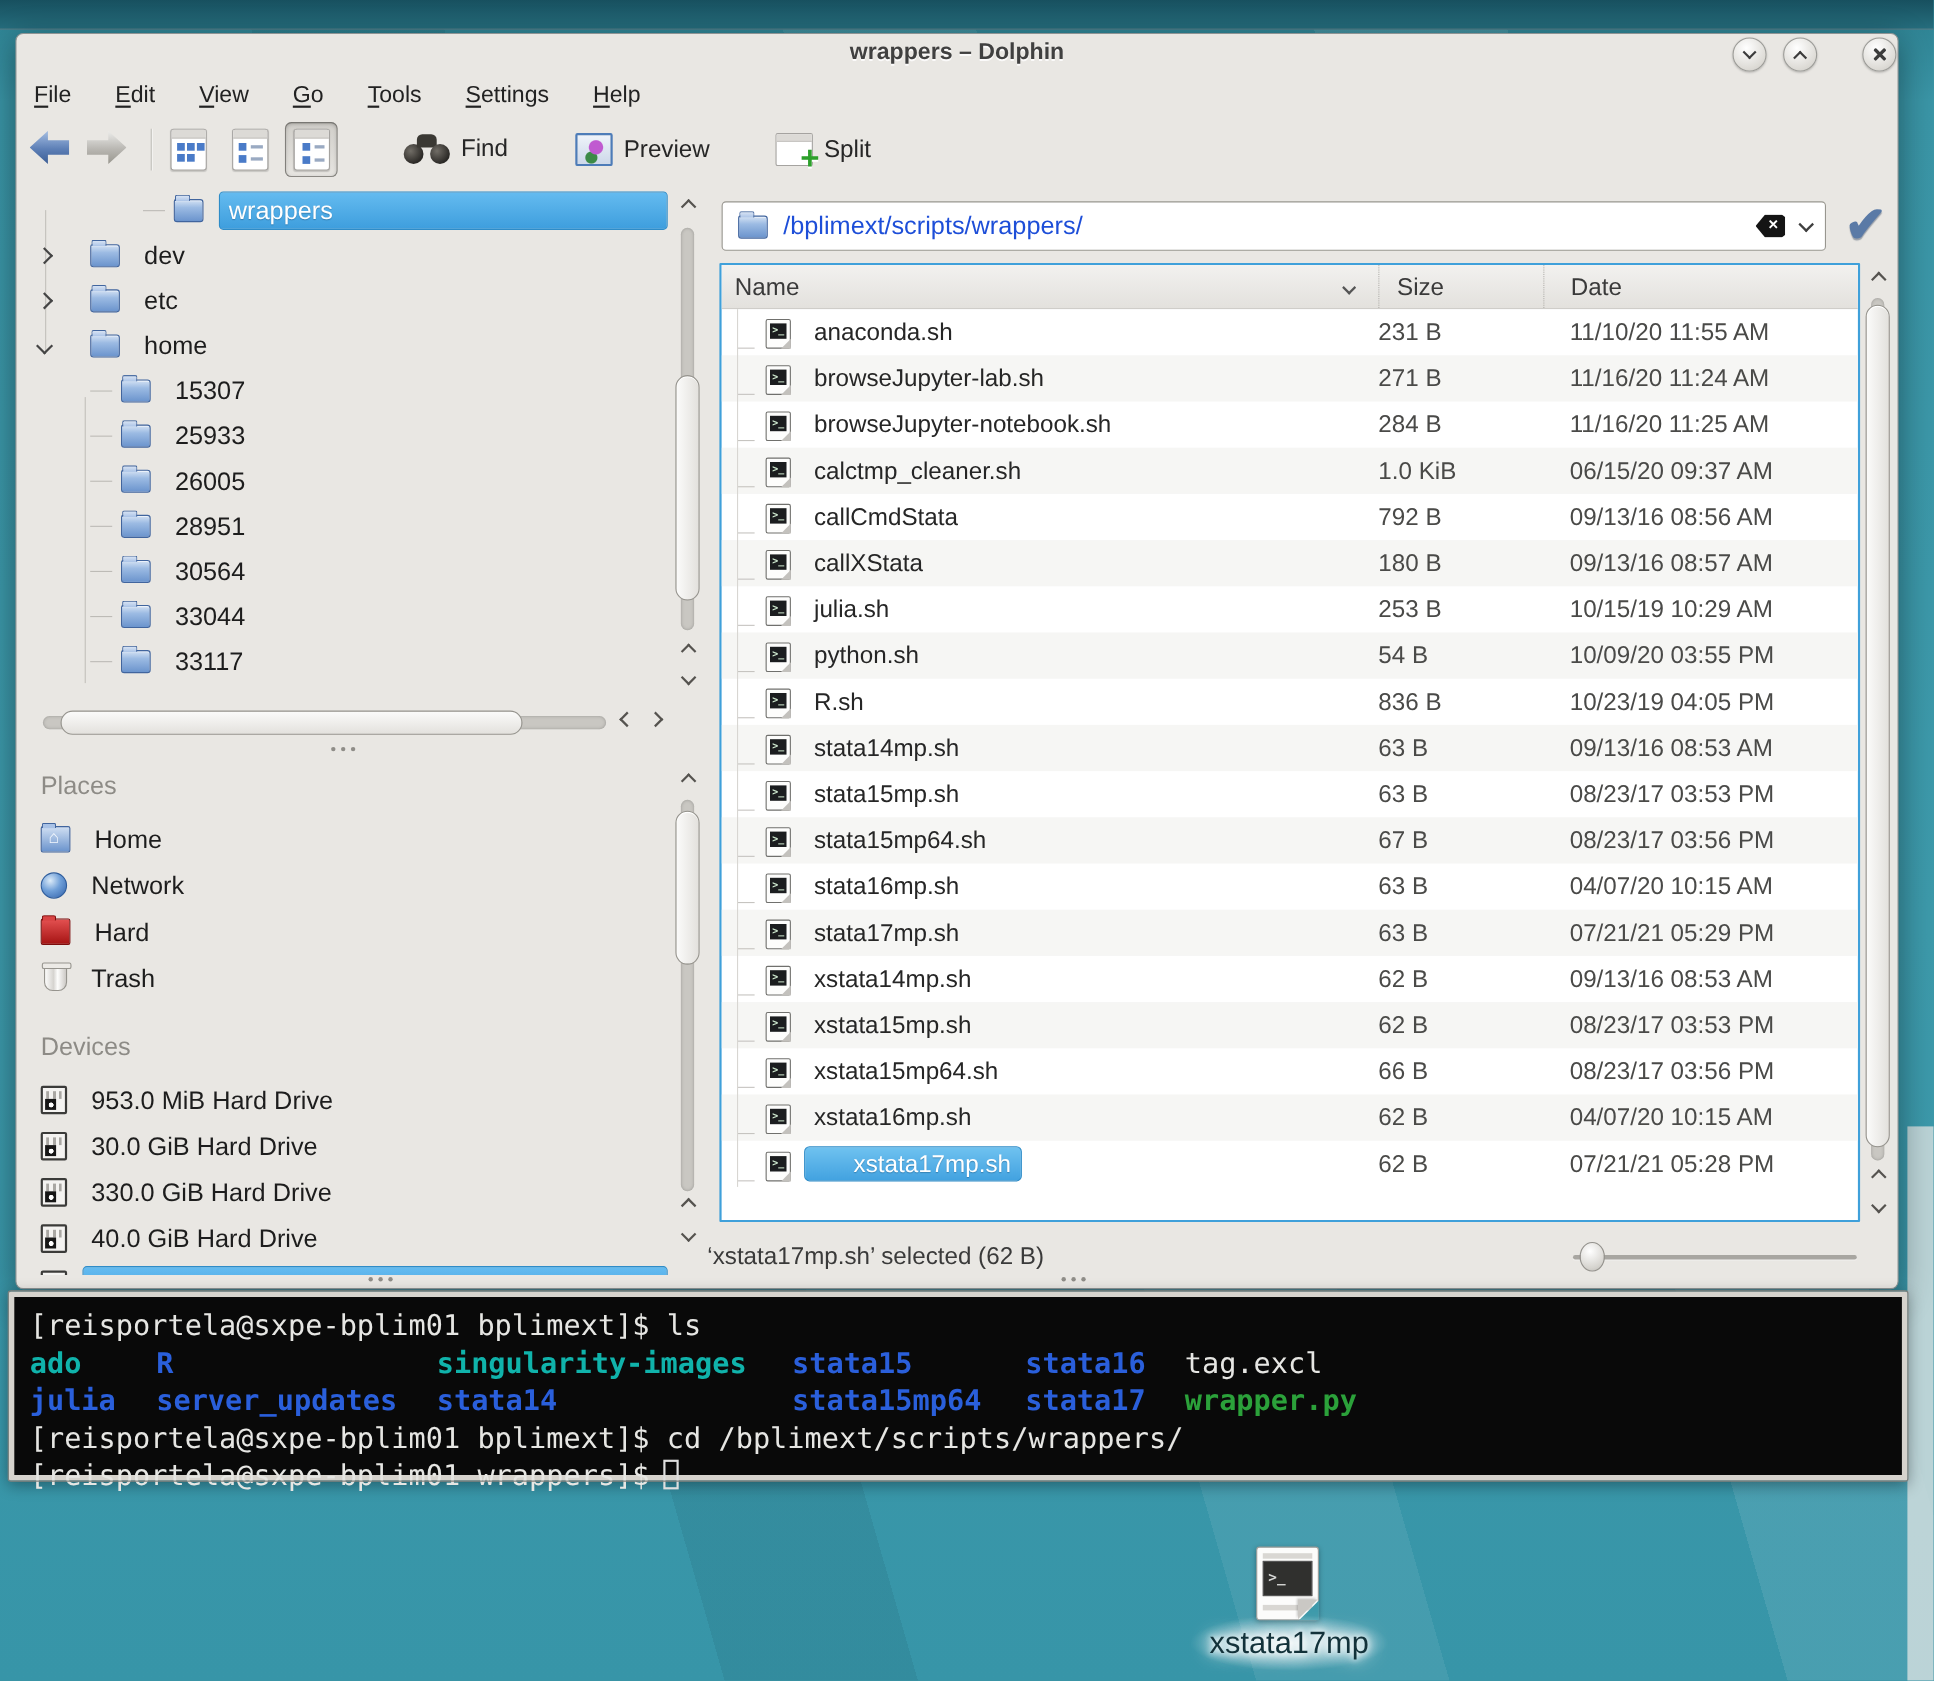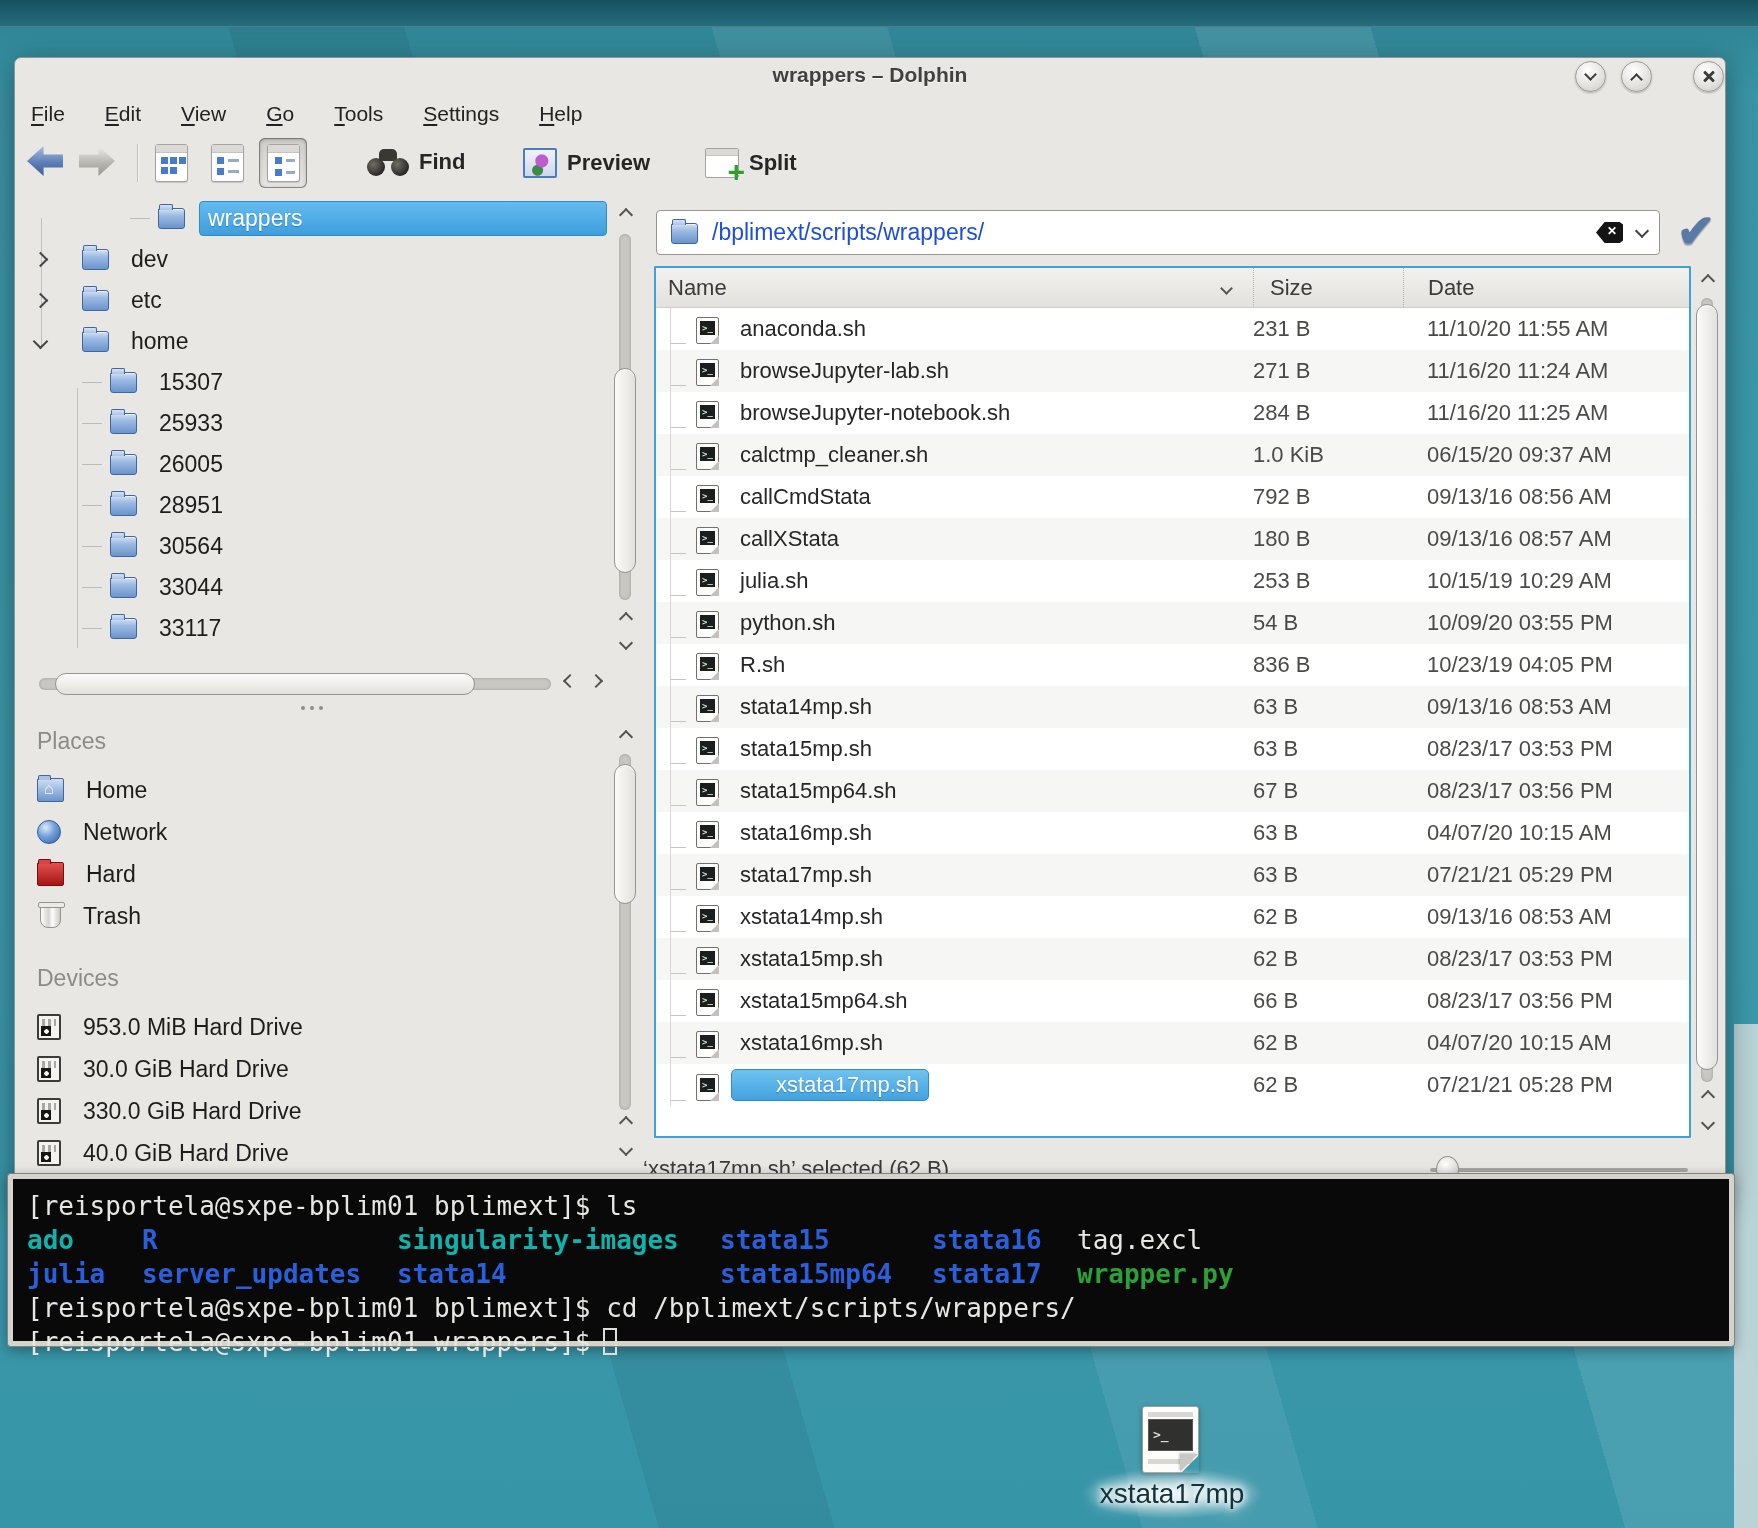--- a/index.html
+++ b/index.html
@@ -17,7 +17,7 @@
   
   .window{position:absolute;left:14px;top:30px;width:1712px;height:1142px;
       background:#e9e7e3;border:1px solid #8e9494;border-radius:7px;
-      box-shadow:0 8px 30px rgba(0,10,15,.45);margin-top:27px;}
+      box-shadow:0 8px 30px rgba(0,10,15,.45);}
   .titlebar{position:absolute;left:0;top:0;width:100%;height:34px;}
   .title{position:absolute;width:100%;top:5px;text-align:center;font-size:21px;font-weight:bold;
       color:#404040;text-shadow:0 1px 0 rgba(255,255,255,.8);}

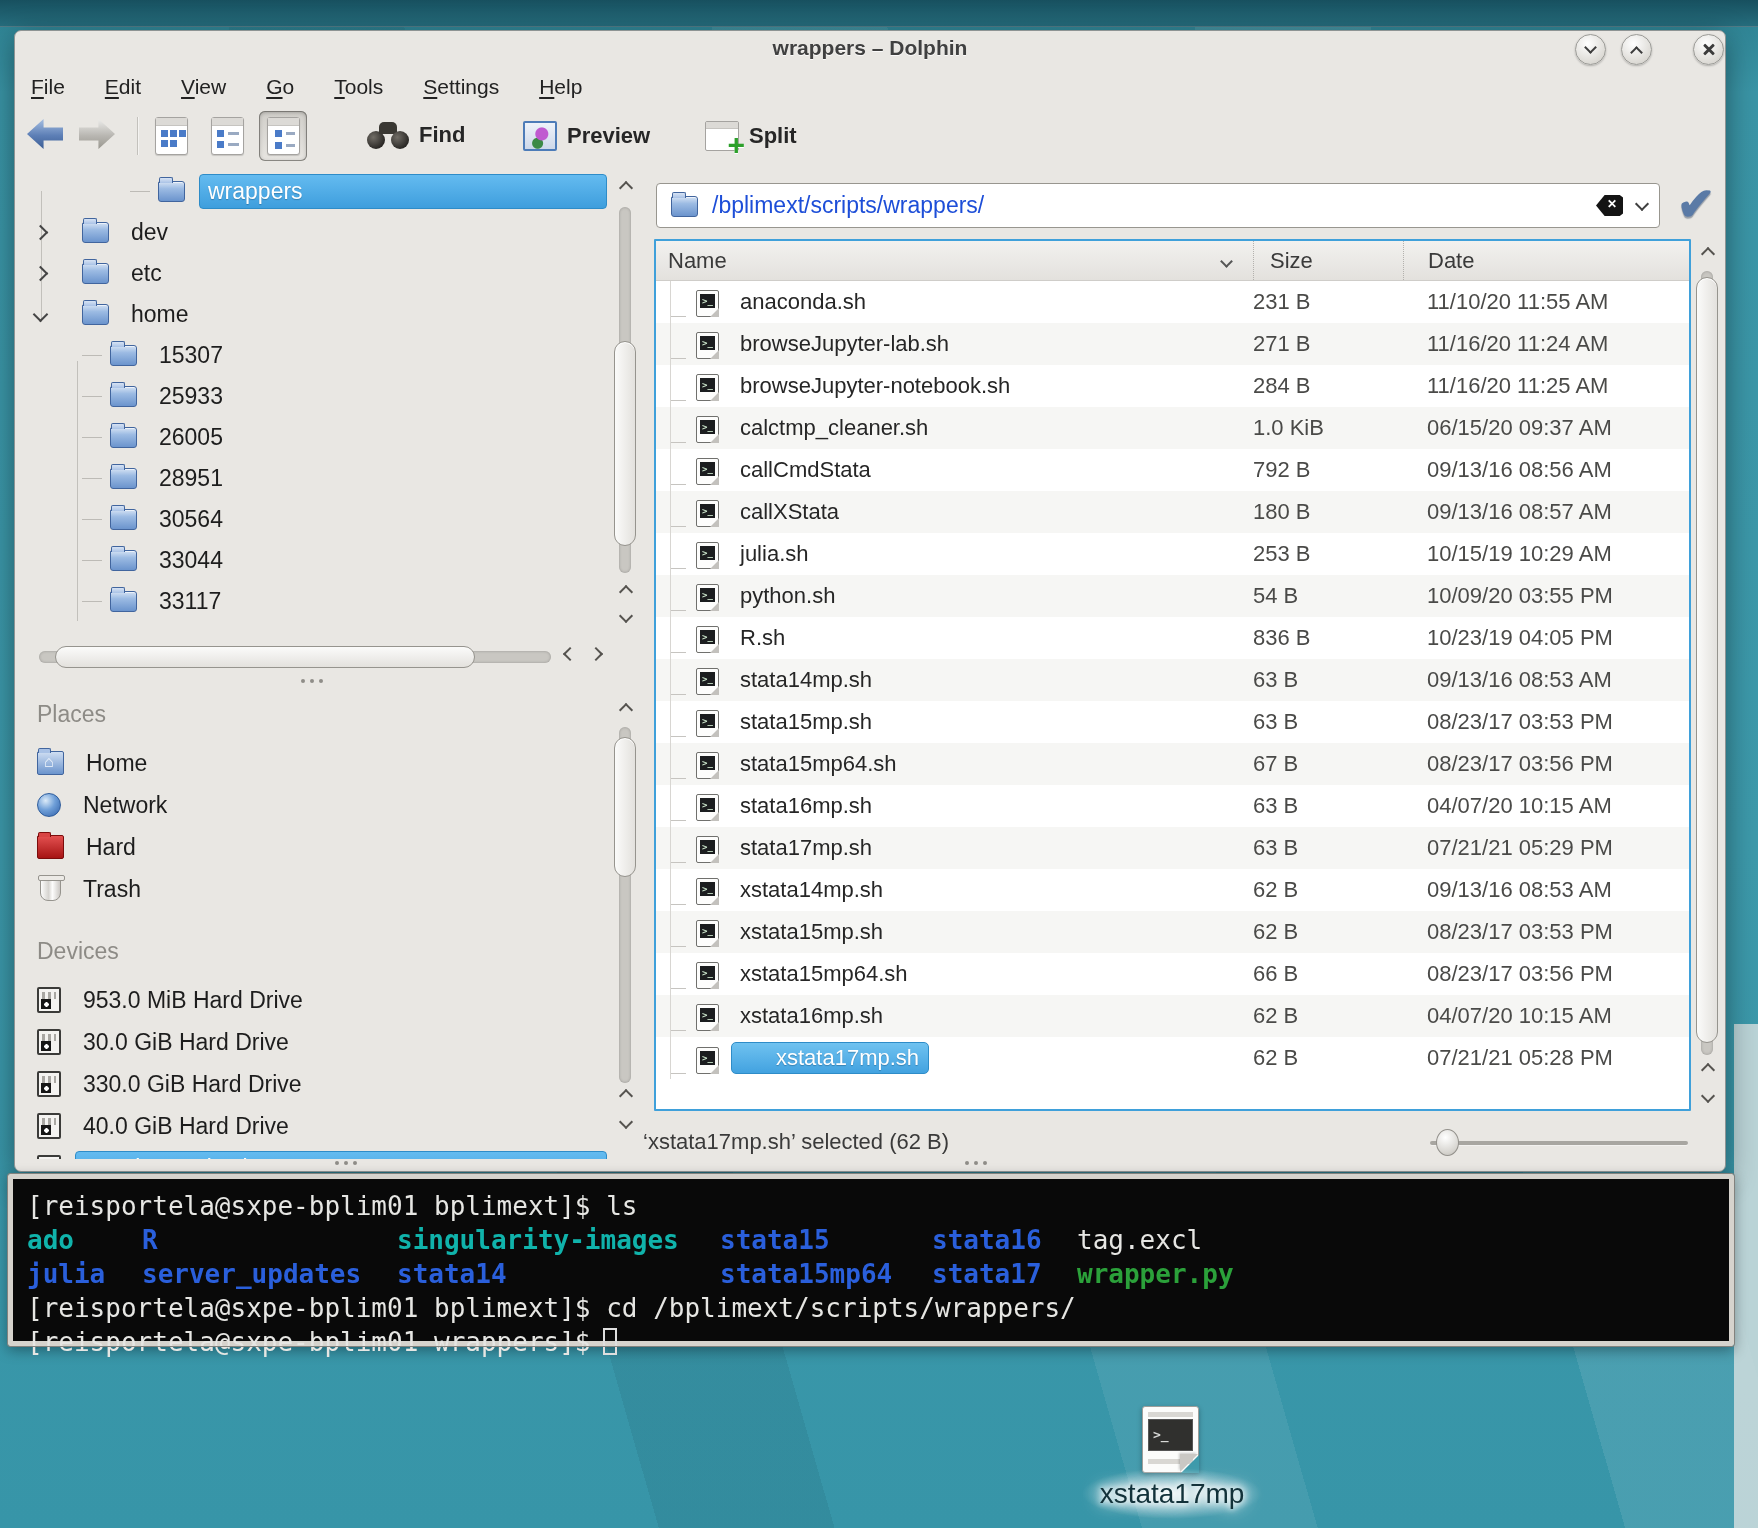--- a/index.html
+++ b/index.html
@@ -35,7 +35,7 @@
   .menu-item u{text-decoration:underline;text-underline-offset:3px;}
 
   .toolbar{position:absolute;left:0;top:76px;width:100%;height:58px;}
-  .tbtn{position:absolute;display:flex;align-items:center;gap:10px;font-size:22px;color:#262626;font-weight:bold;}
+  .tbtn{position:absolute;display:flex;align-items:center;gap:10px;font-size:22px;color:#262626;}
   .arrow{width:36px;height:30px;filter:drop-shadow(0 1px 1px rgba(0,0,0,.35));
       clip-path:polygon(0 50%,46% 0,46% 28%,100% 28%,100% 72%,46% 72%,46% 100%);}
   .arrow.back{background:linear-gradient(180deg,#a6bfe2,#5d7fb6 55%,#3c5e95);}

